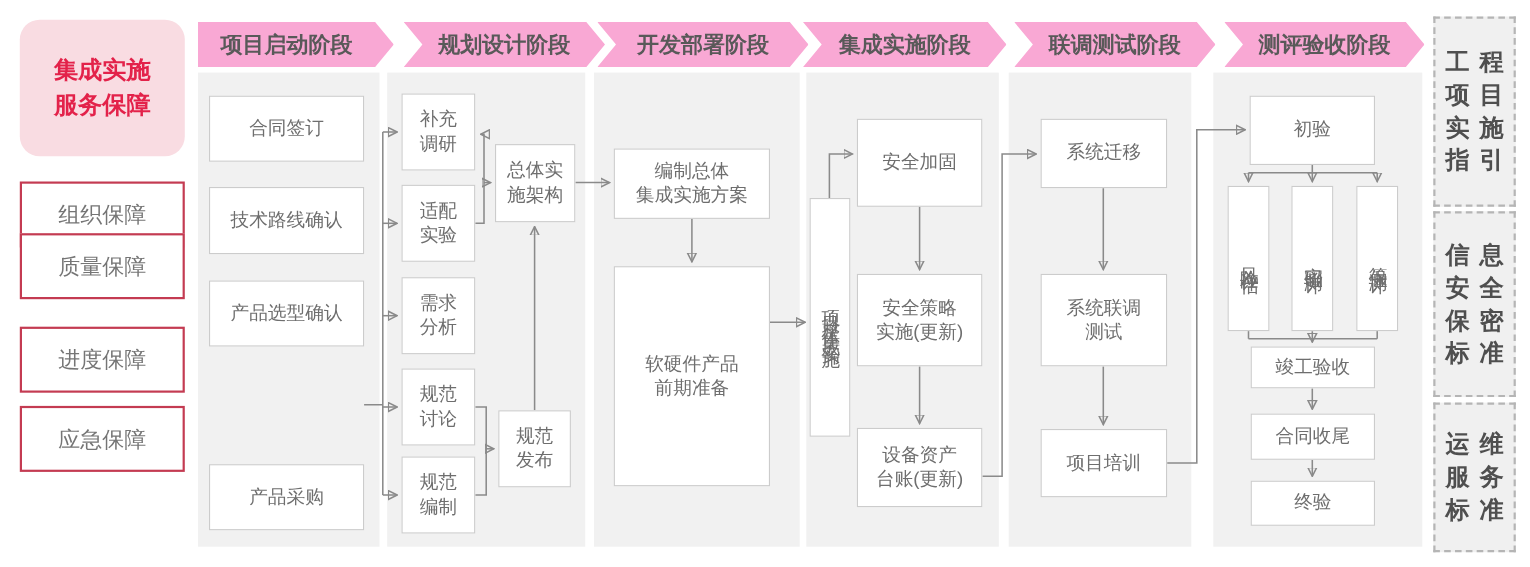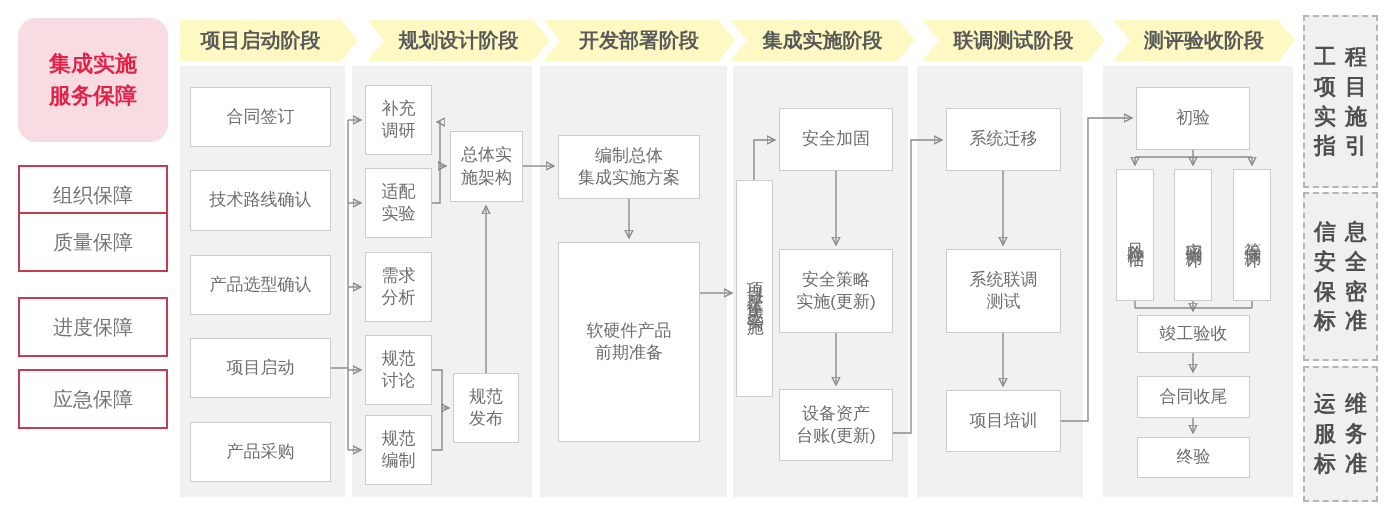--- a/index.html
+++ b/index.html
@@ -24,7 +24,7 @@
   
   .col { position:absolute; top:66px; height:431px; background:#f1f1f1; }
   .ph {
-    position:absolute; top:20px; height:41px; background:#fef9c3;
+    position:absolute; top:20px; height:41px; background:#f9a8d4;
     color:#595959; font-size:20px; font-weight:bold;
     display:flex; align-items:center; justify-content:center;
     box-sizing:border-box; padding-right:17px;

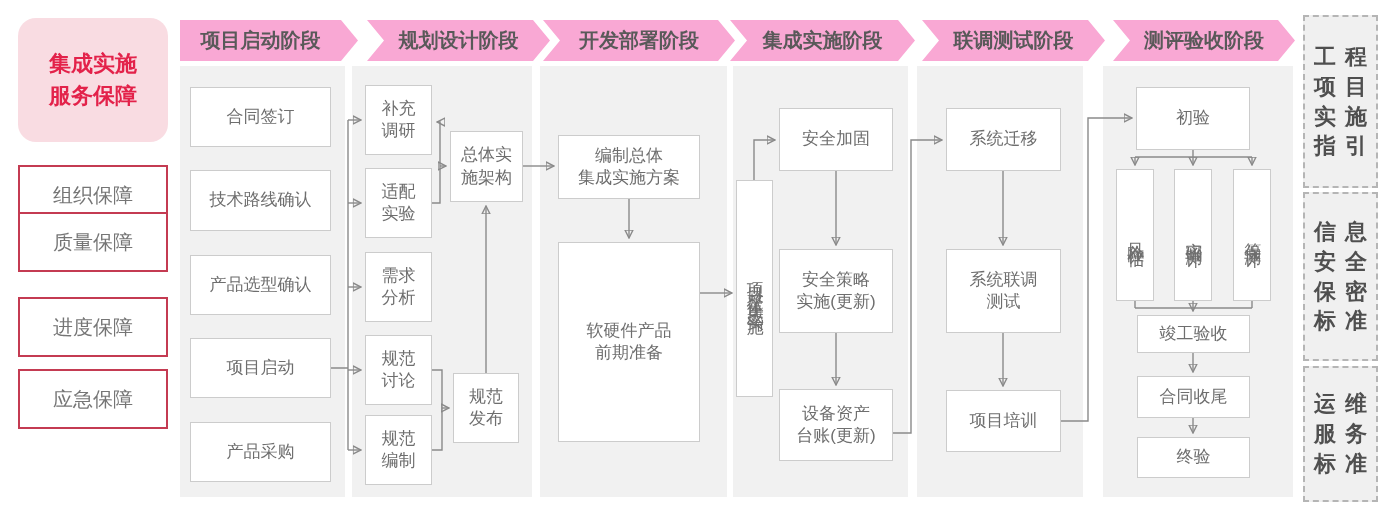--- a/index.html
+++ b/index.html
@@ -155,7 +155,7 @@
 前期准备</div>
 
   <div class="node vert" style="left:736px;top:180px;width:37px;height:217px">项目整体集成实施</div>
-  <div class="node" style="left:779px;top:108px;width:114px;height:63px">安全加固</div>
+  <div class="node" style="left:779px;top:108px;width:114px;height:80px">安全加固</div>
   <div class="node" style="left:779px;top:249px;width:114px;height:84px">安全策略
 实施(更新)</div>
   <div class="node" style="left:779px;top:389px;width:114px;height:72px">设备资产

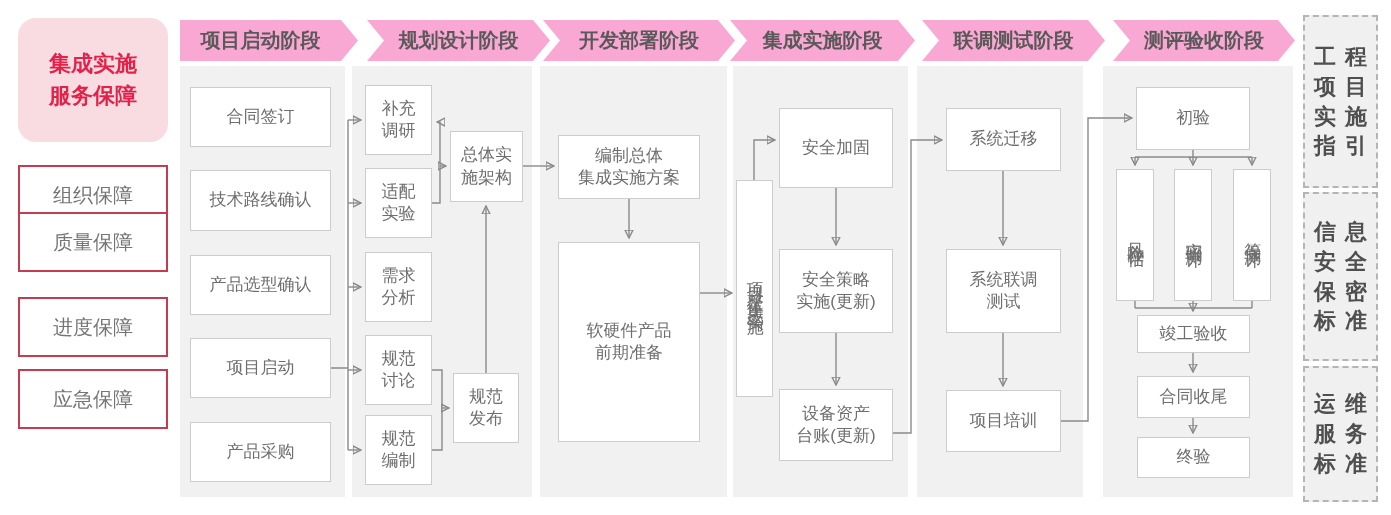--- a/index.html
+++ b/index.html
@@ -131,7 +131,6 @@
   <div class="node" style="left:190px;top:87px;width:141px;height:60px">合同签订</div>
   <div class="node" style="left:190px;top:170px;width:141px;height:61px">技术路线确认</div>
   <div class="node" style="left:190px;top:255px;width:141px;height:60px">产品选型确认</div>
-  <div class="node" style="left:190px;top:338px;width:141px;height:60px">项目启动</div>
   <div class="node" style="left:190px;top:422px;width:141px;height:60px">产品采购</div>
 
   <div class="node" style="left:365px;top:85px;width:67px;height:70px">补充

